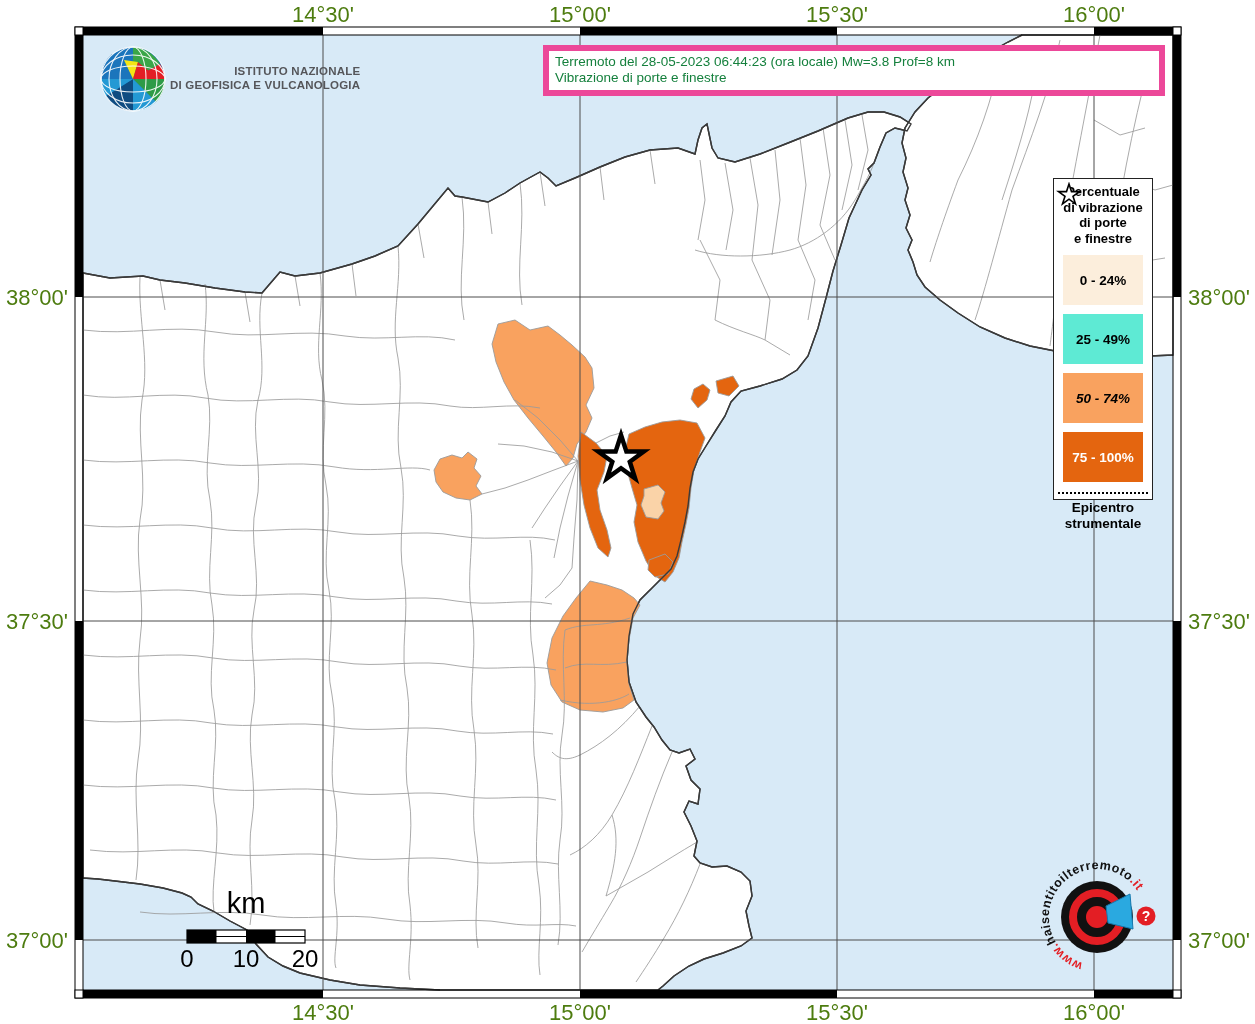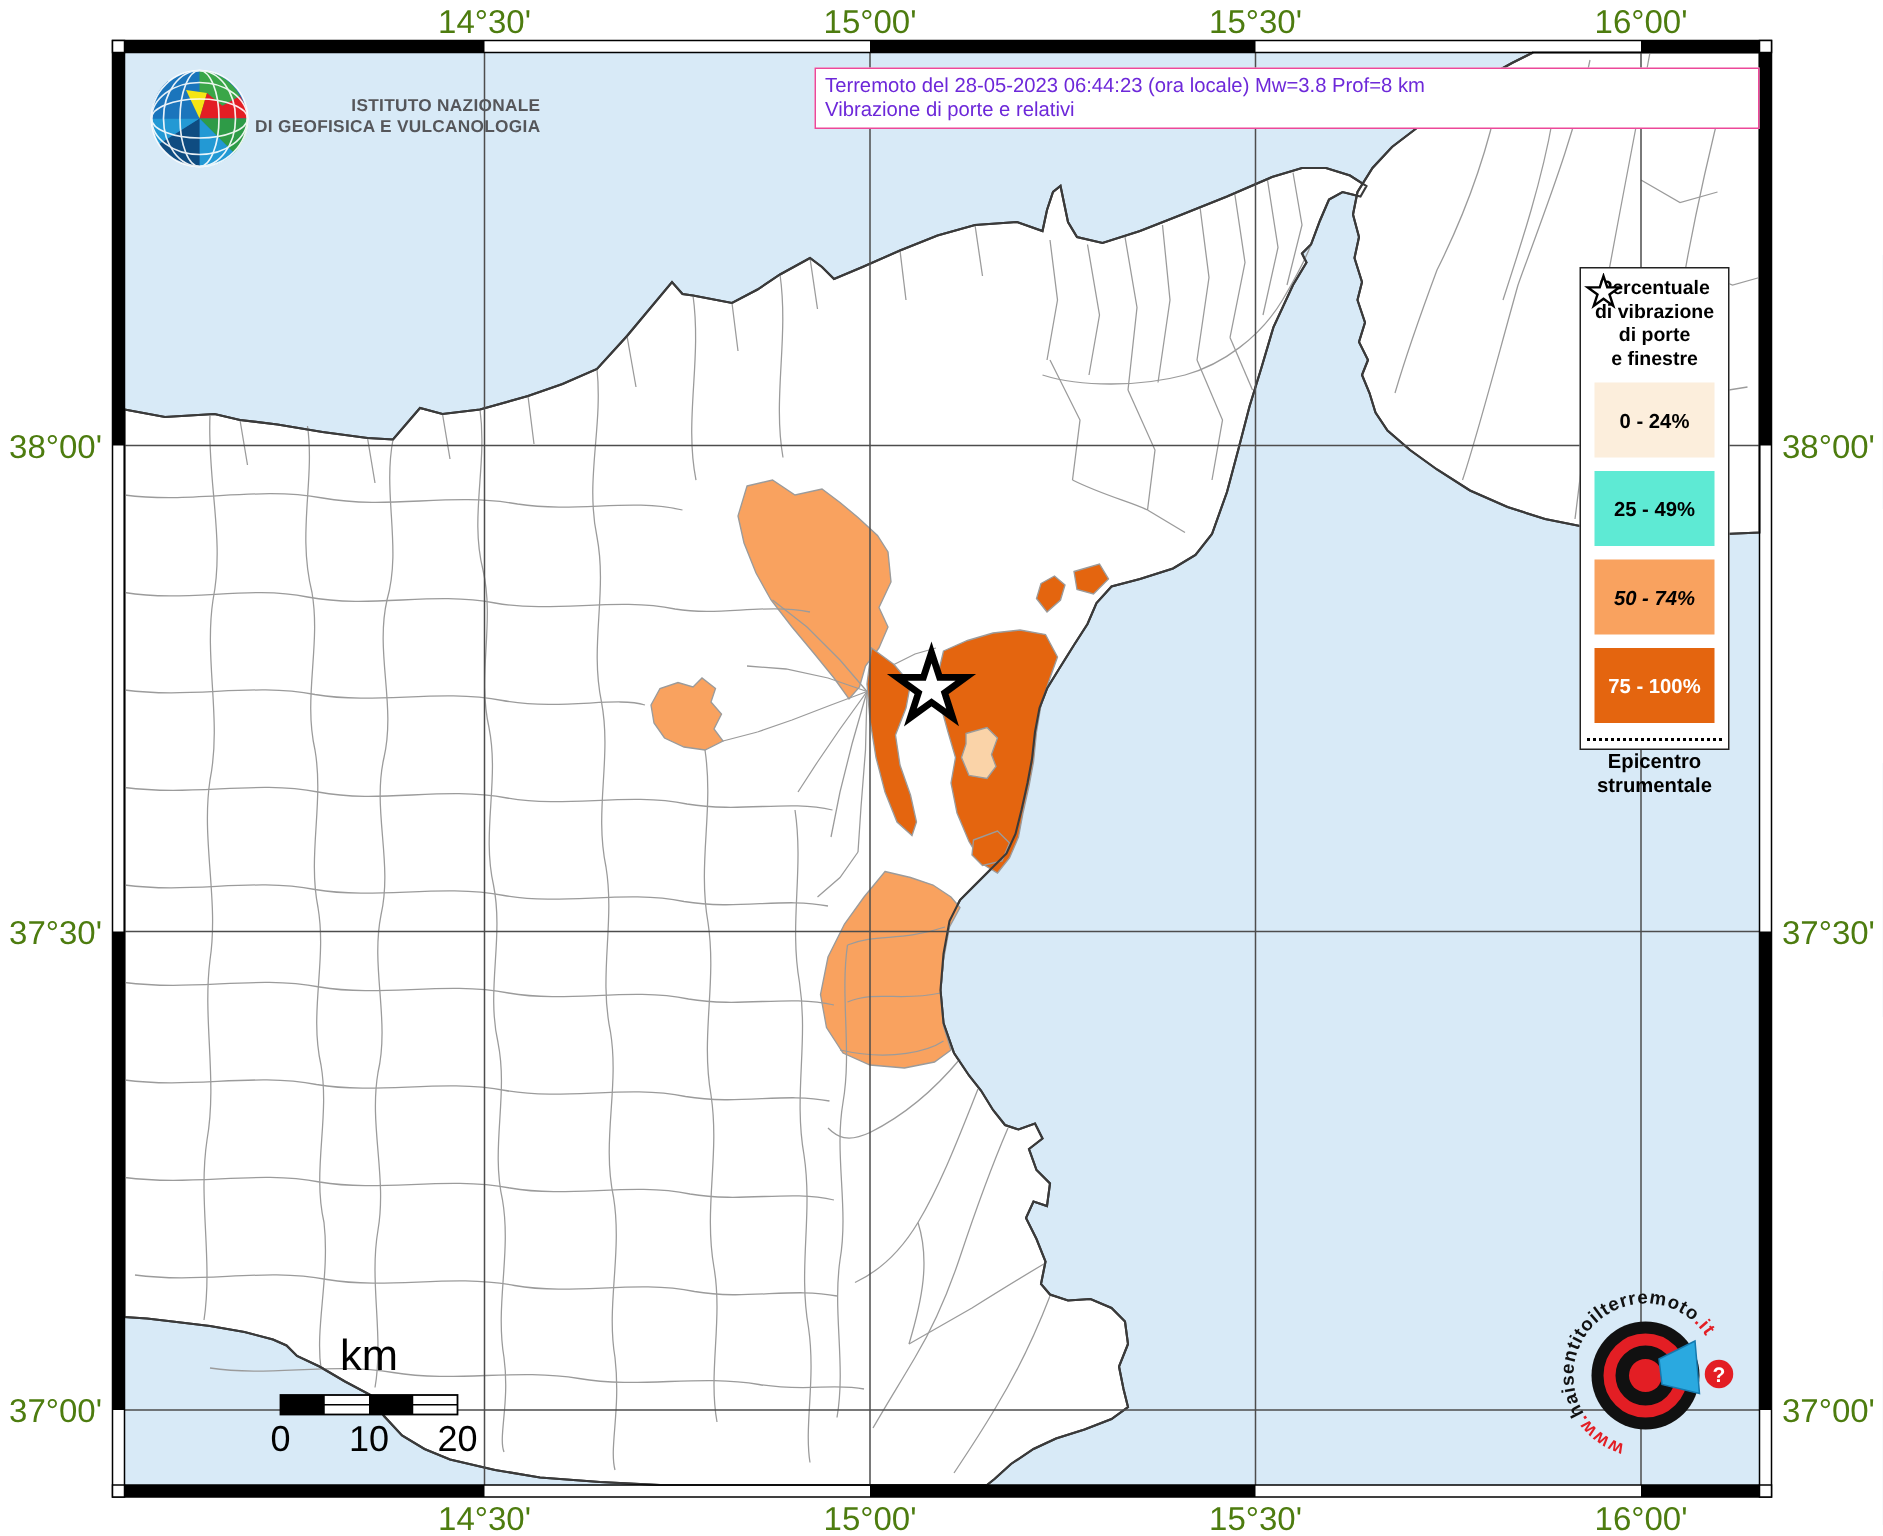--- a/index.html
+++ b/index.html
@@ -10,7 +10,7 @@
   .axis-top,.axis-bottom{transform:translateX(-50%);}
   .axis-left{text-align:right;width:70px;}
   .titlebox{position:absolute;left:543px;top:45px;width:600px;background:#fff;
-            border:1px solid #ec4899;padding:3px 22px 4px 6px;font-size:13.5px;line-height:16.2px;color:#6d28d9;}
+            border:6px solid #ec4899;padding:3px 4px 4px 6px;font-size:13.5px;line-height:16.2px;color:#15803d;}
   .ingv-text{position:absolute;left:170px;top:64px;font-size:11.5px;font-weight:bold;
              color:#55565a;line-height:14px;letter-spacing:0.2px;text-align:right;}
   .legend{position:absolute;left:1053px;top:178px;width:100px;height:322px;background:#fff;

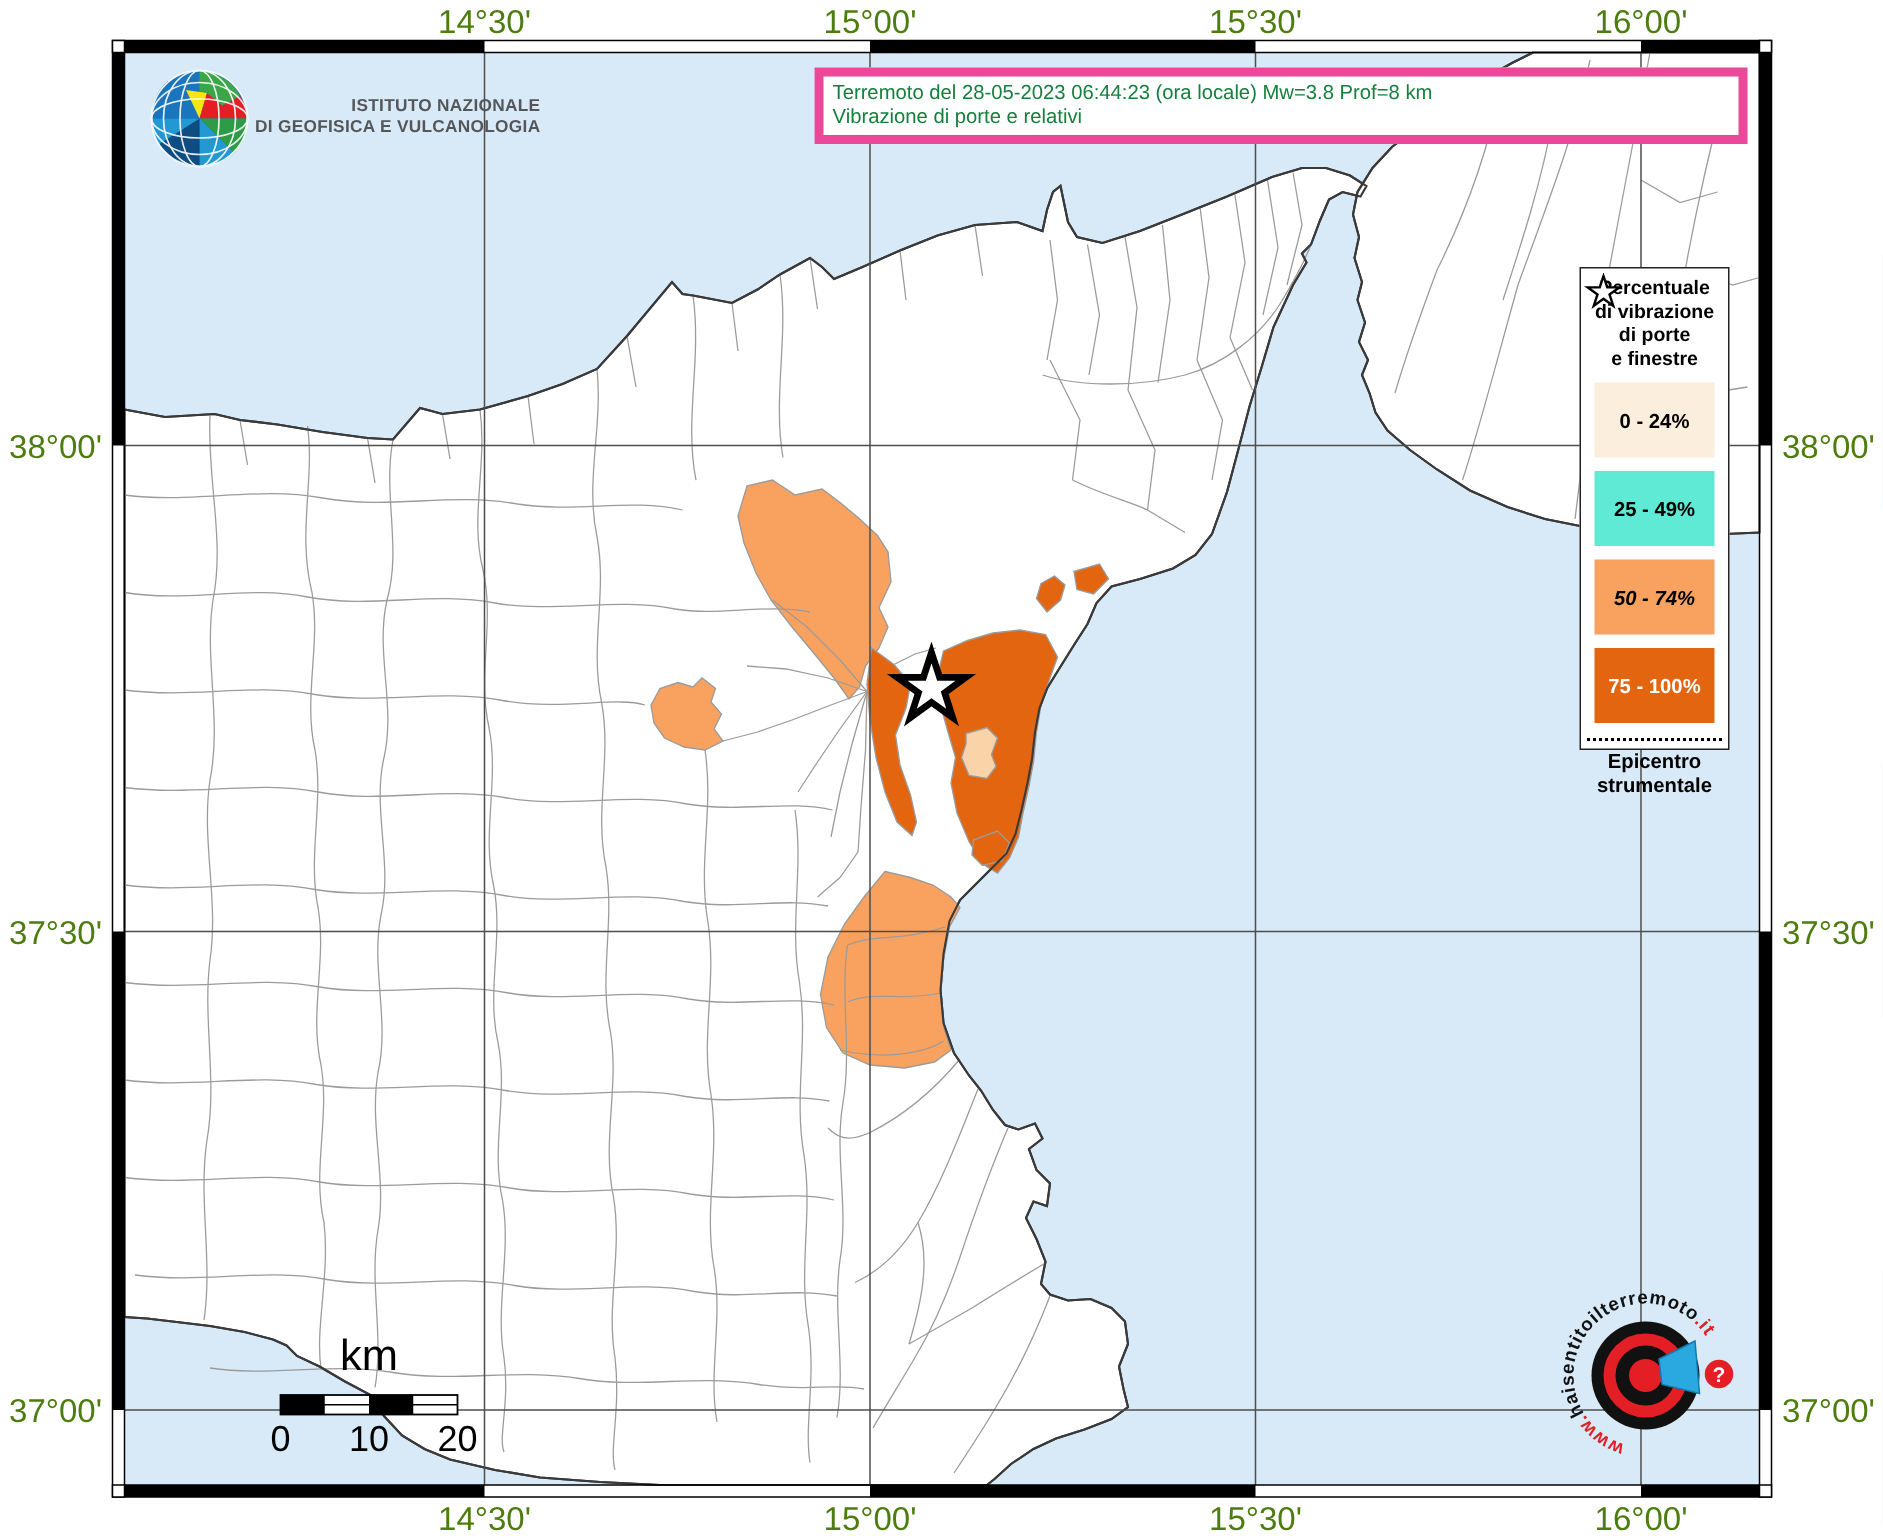--- a/index.html
+++ b/index.html
@@ -276,7 +276,7 @@
 
   <div class="titlebox">
     <div>Terremoto del 28-05-2023 06:44:23 (ora locale) Mw=3.8 Prof=8 km</div>
-    <div>Vibrazione di porte e relativi</div>
+    <div>Vibrazione di porte e finestre</div>
   </div>
 
   <div class="legend">

